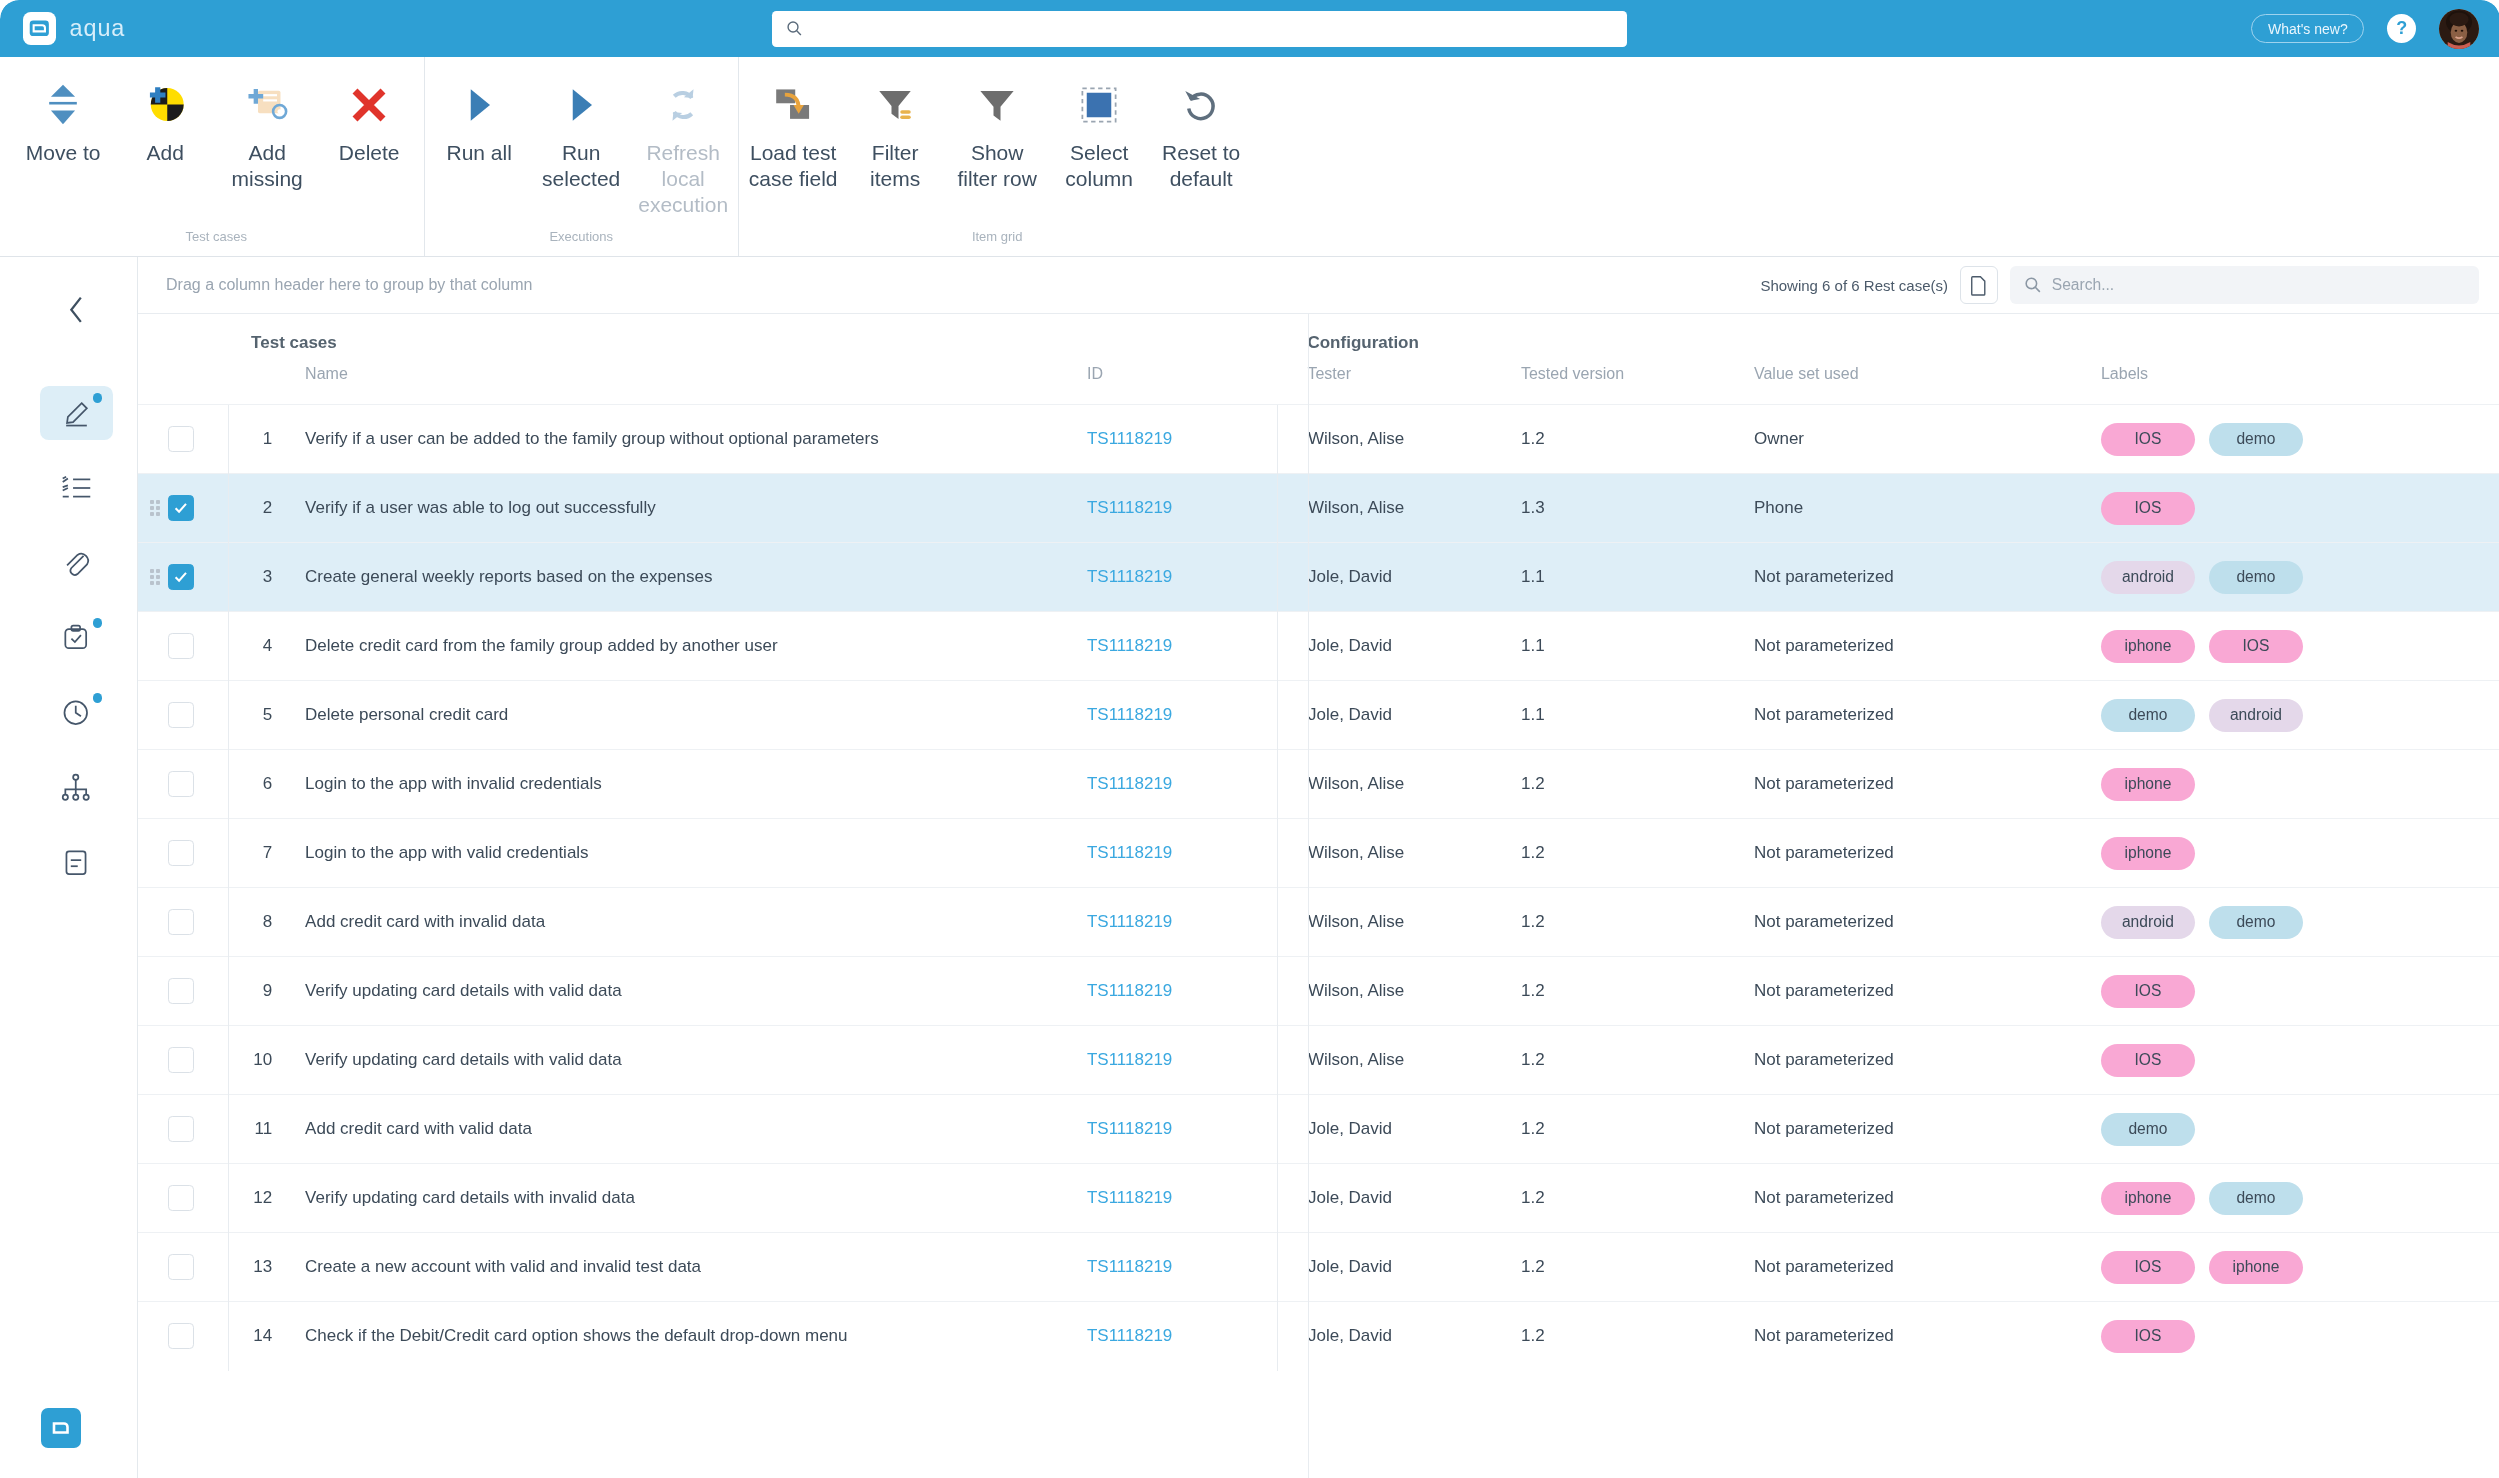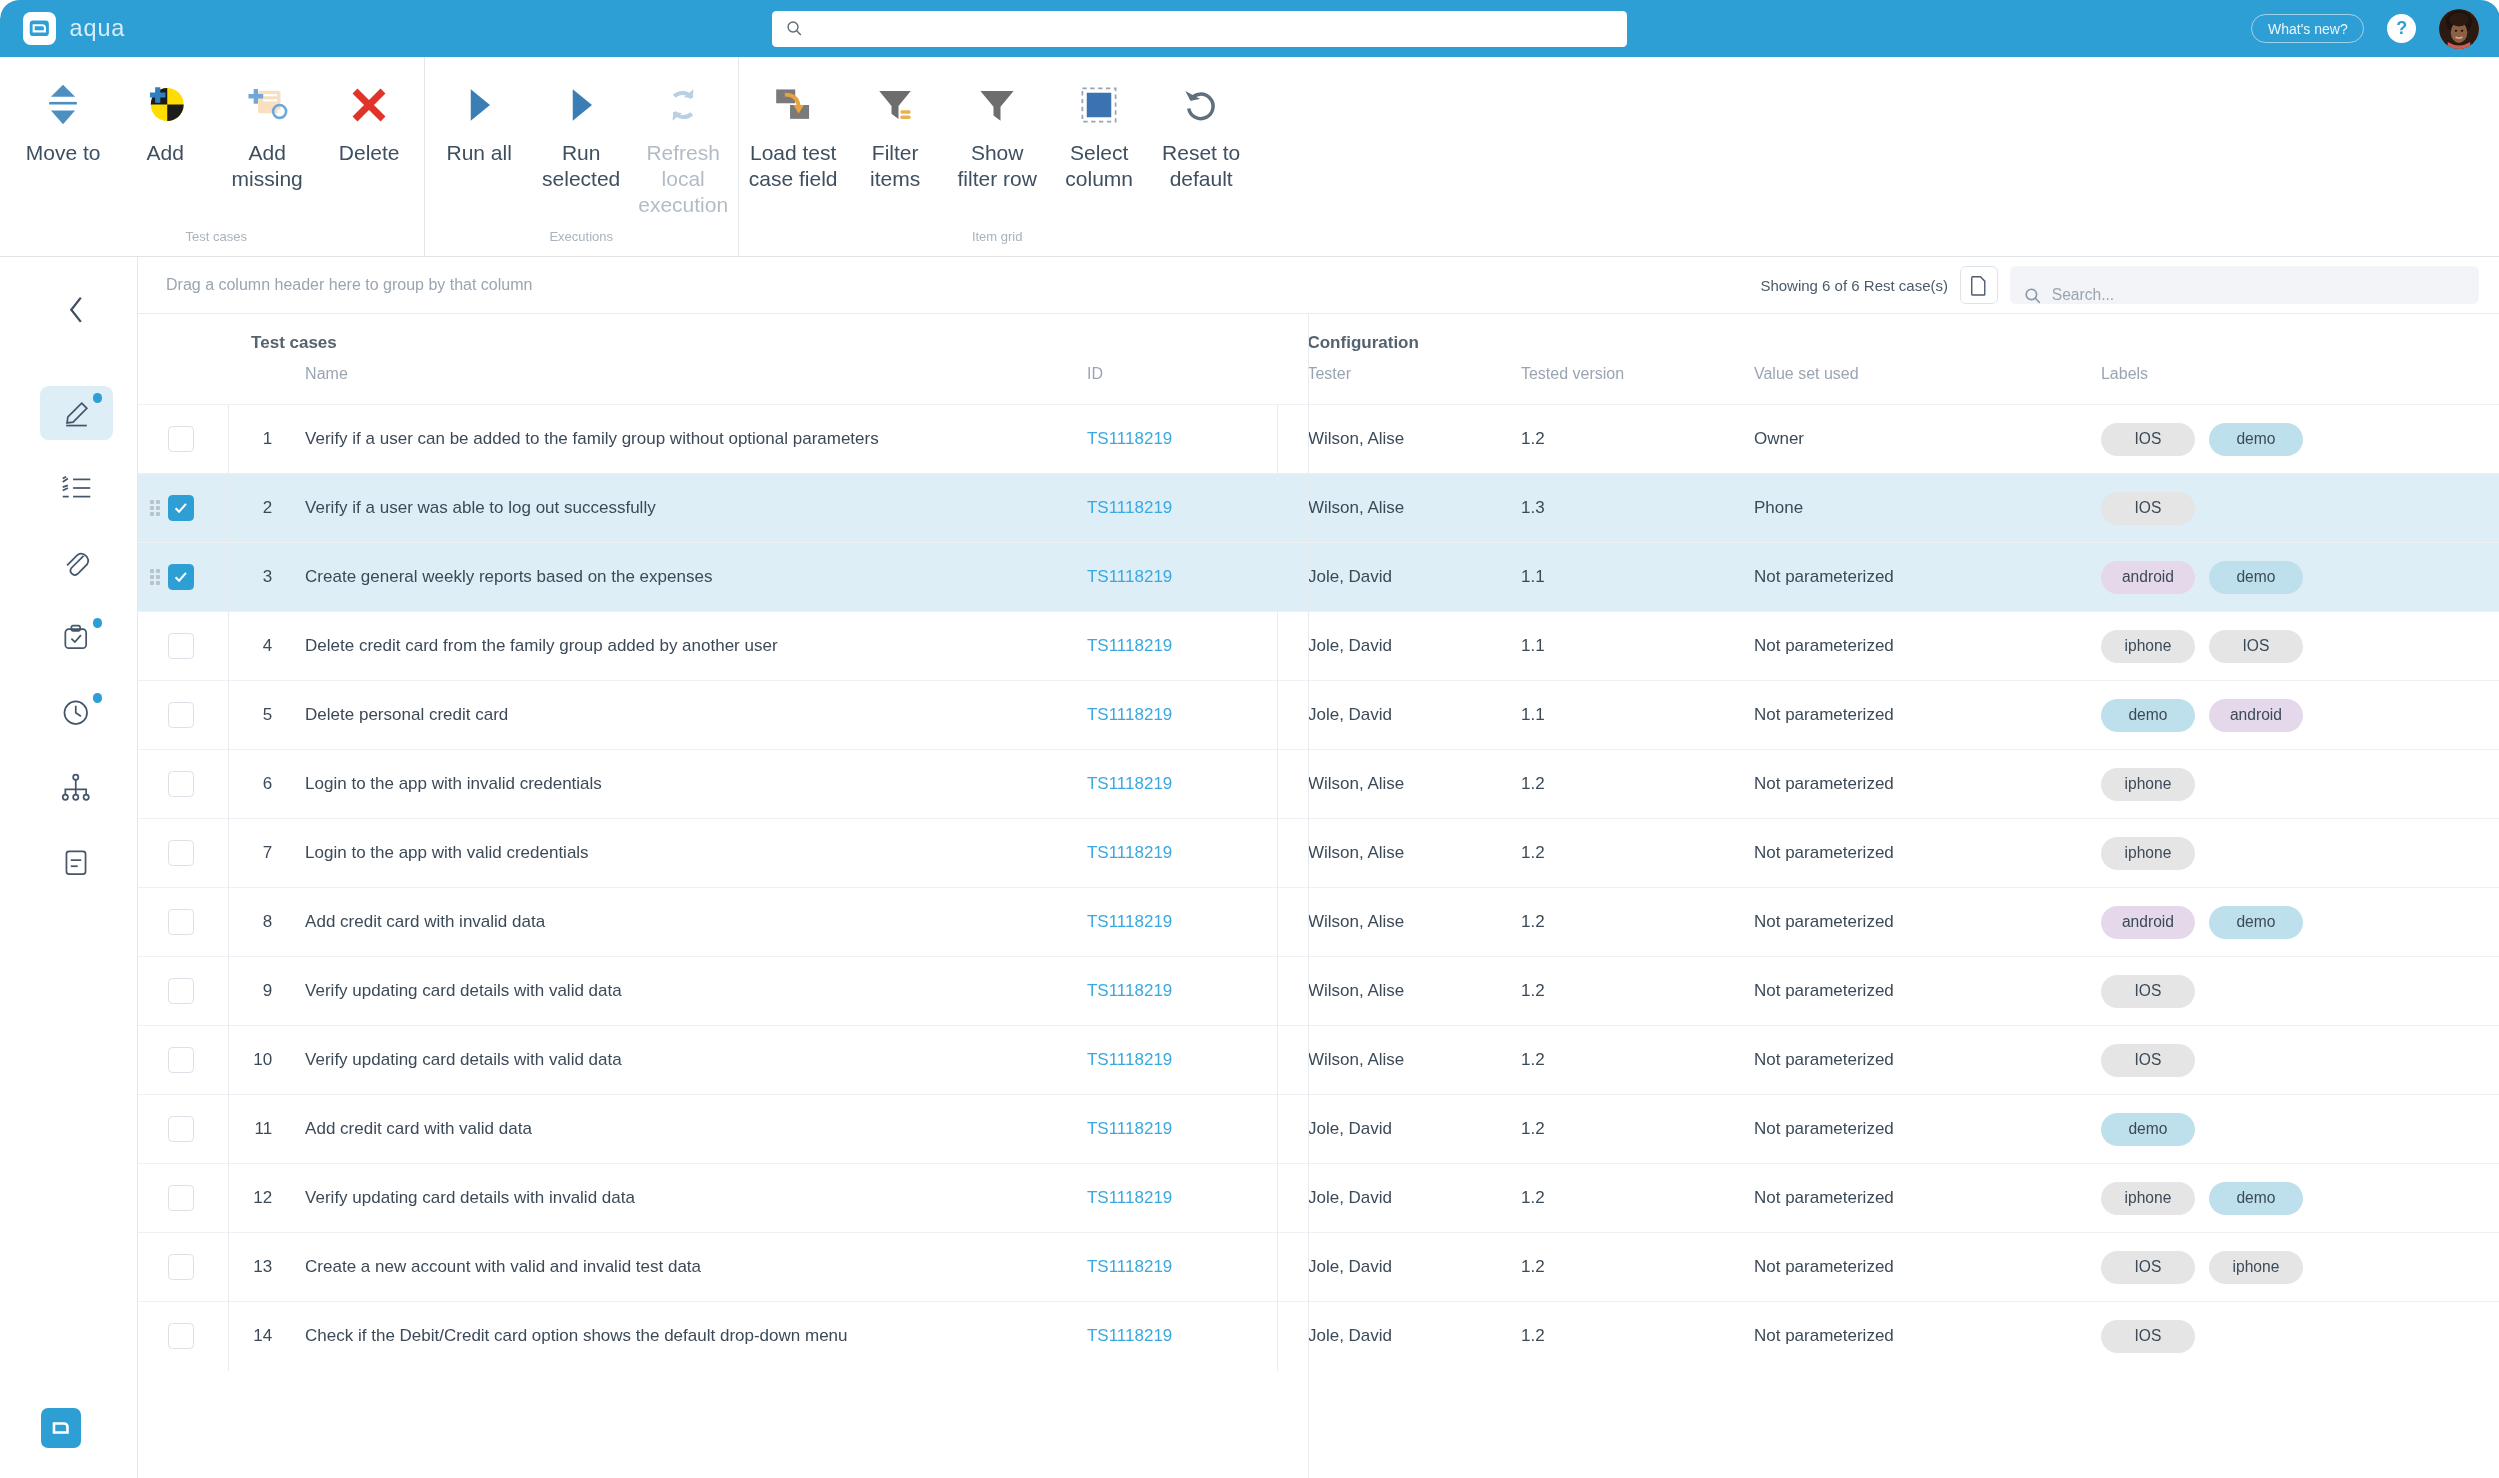--- a/index.html
+++ b/index.html
@@ -191,7 +191,7 @@
     width: 469px; height: 38px;
     background: #f2f4f7;
     border-radius: 6px;
-    display: flex; align-items: flex-end; gap: 10.4px;
+    display: flex; align-items: center; gap: 10.4px;
     padding: 0 14px;
   }
   .grid-search input {

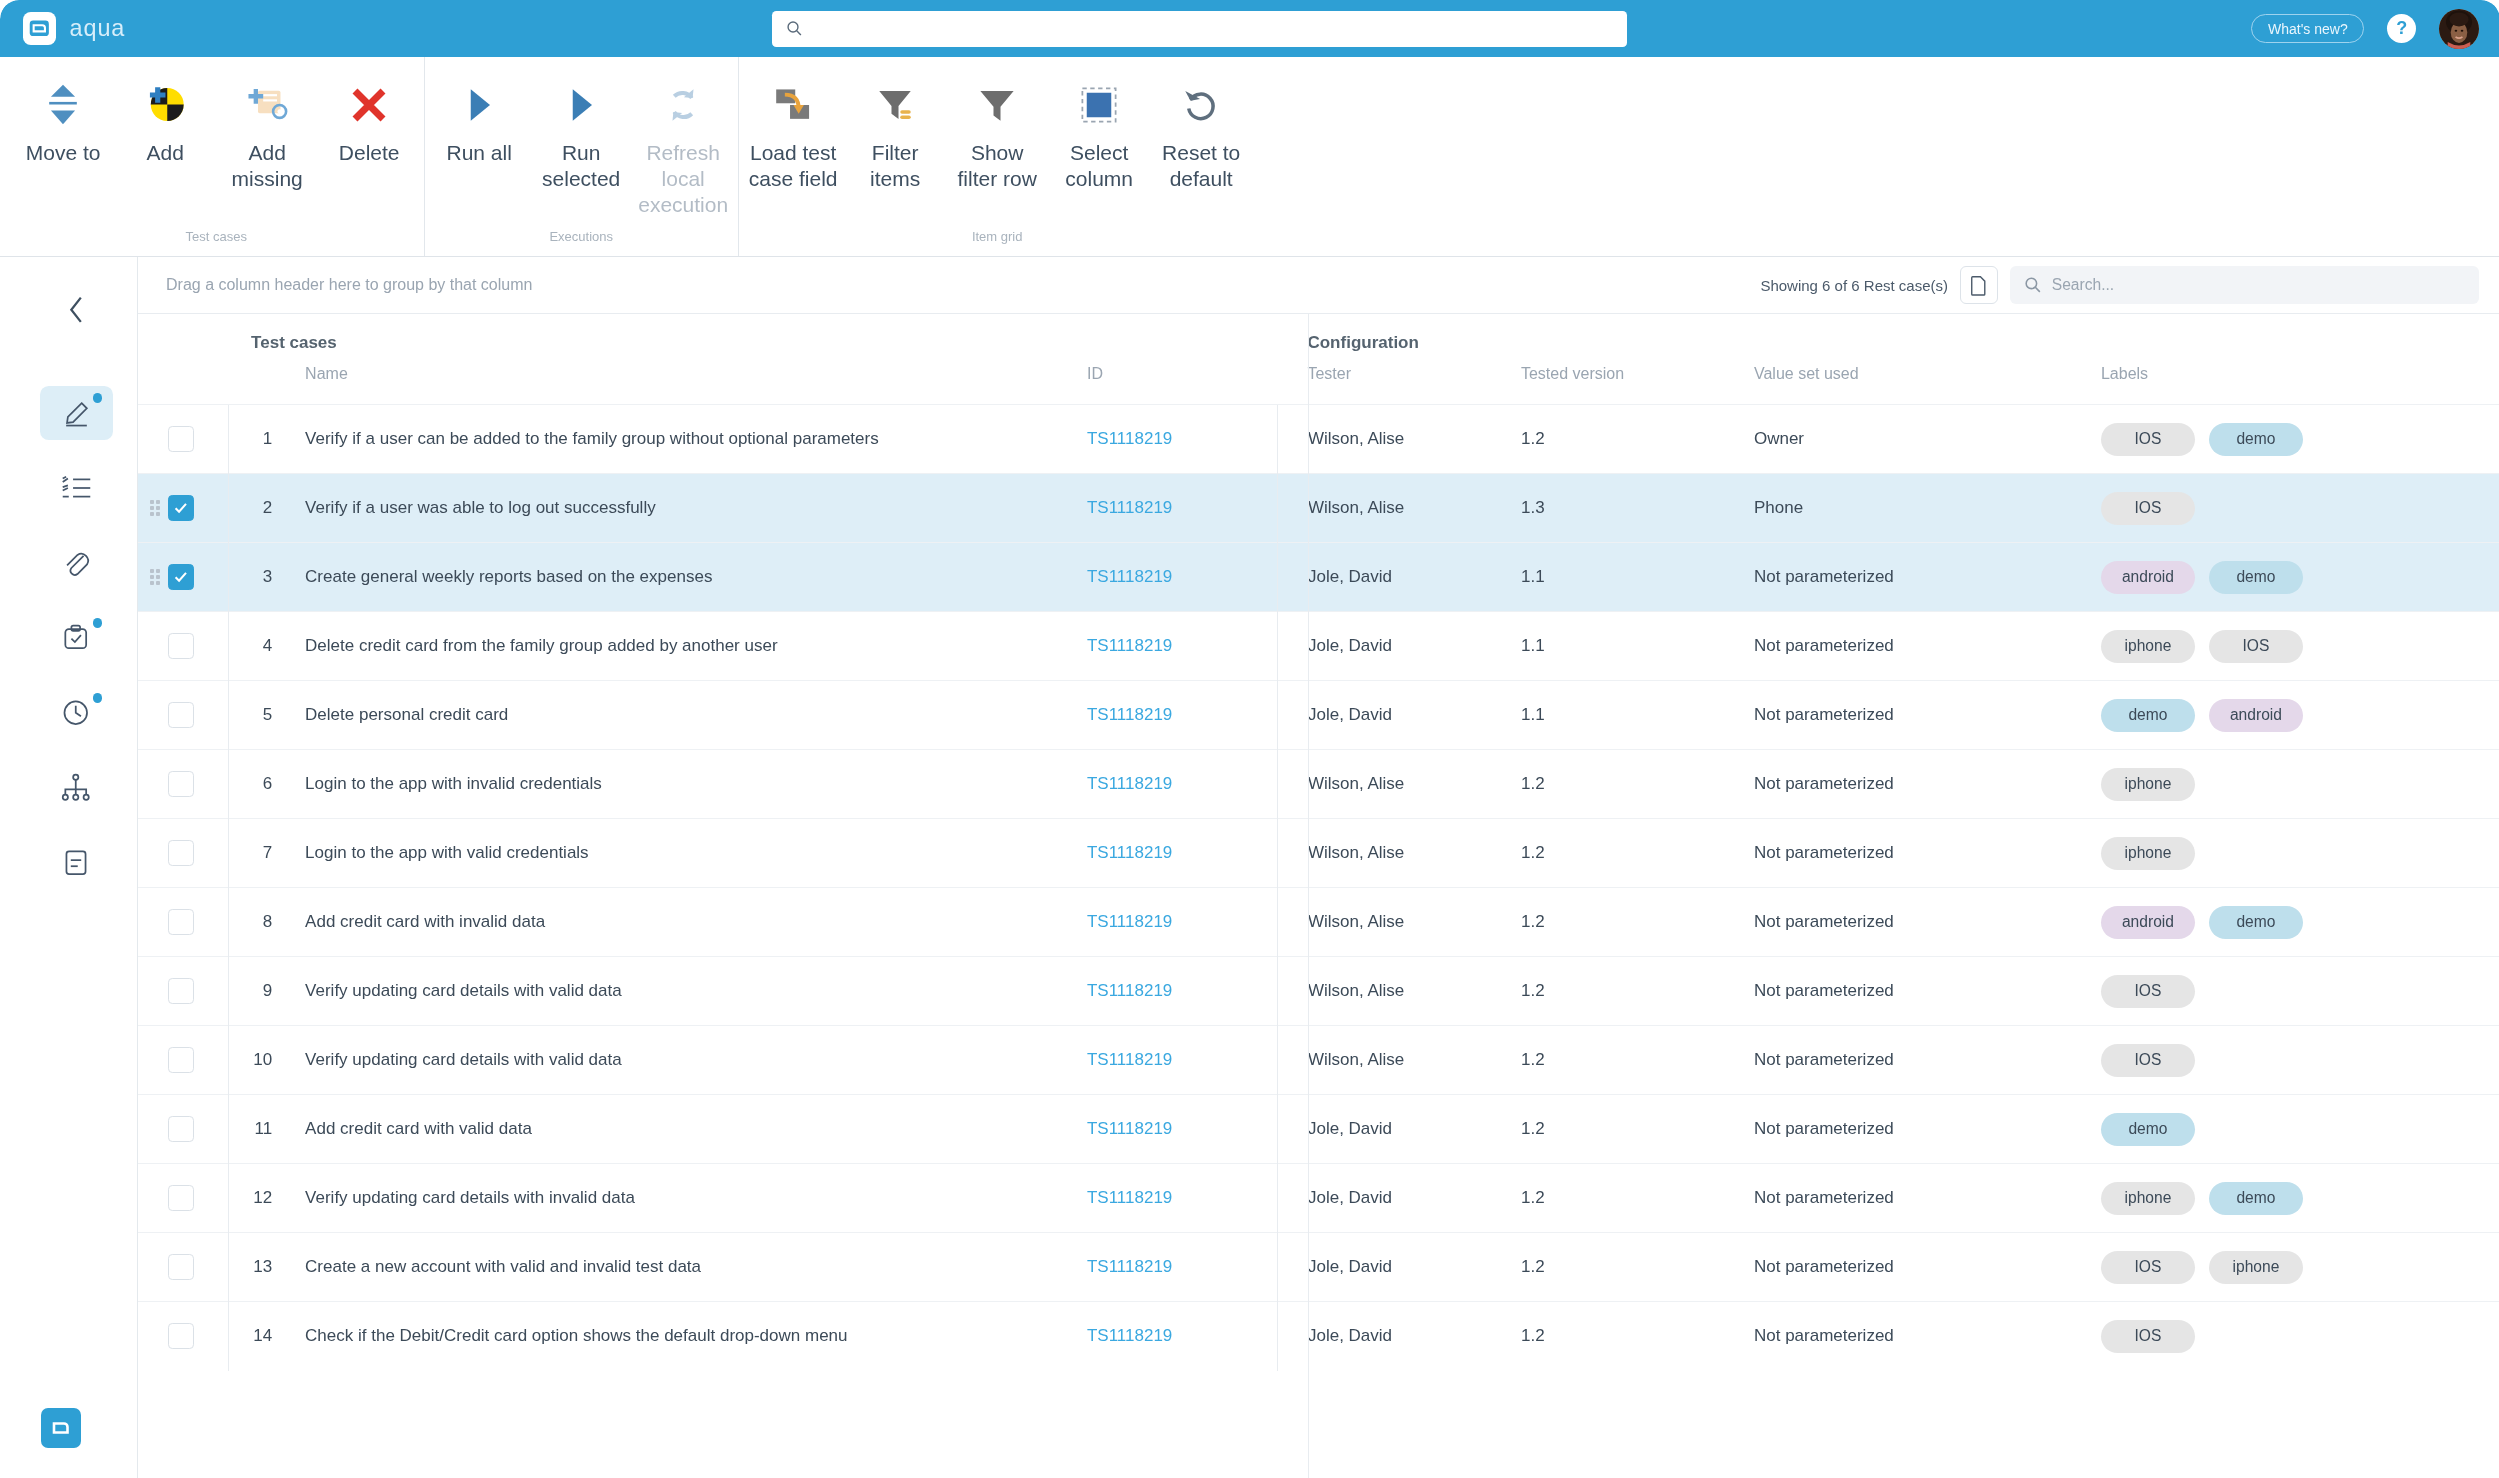--- a/index.html
+++ b/index.html
@@ -263,7 +263,7 @@
     font-size: 15.6px; color: #3c4a58;
     padding: 0 15.6px;
   }
-  .tag.peach  { background: #e5e5e5; }
+  .tag.peach  { background: #f9a8d4; }
   .tag.blue   { background: #bedfec; }
   .tag.purple { background: #e4d8ea; }
 

